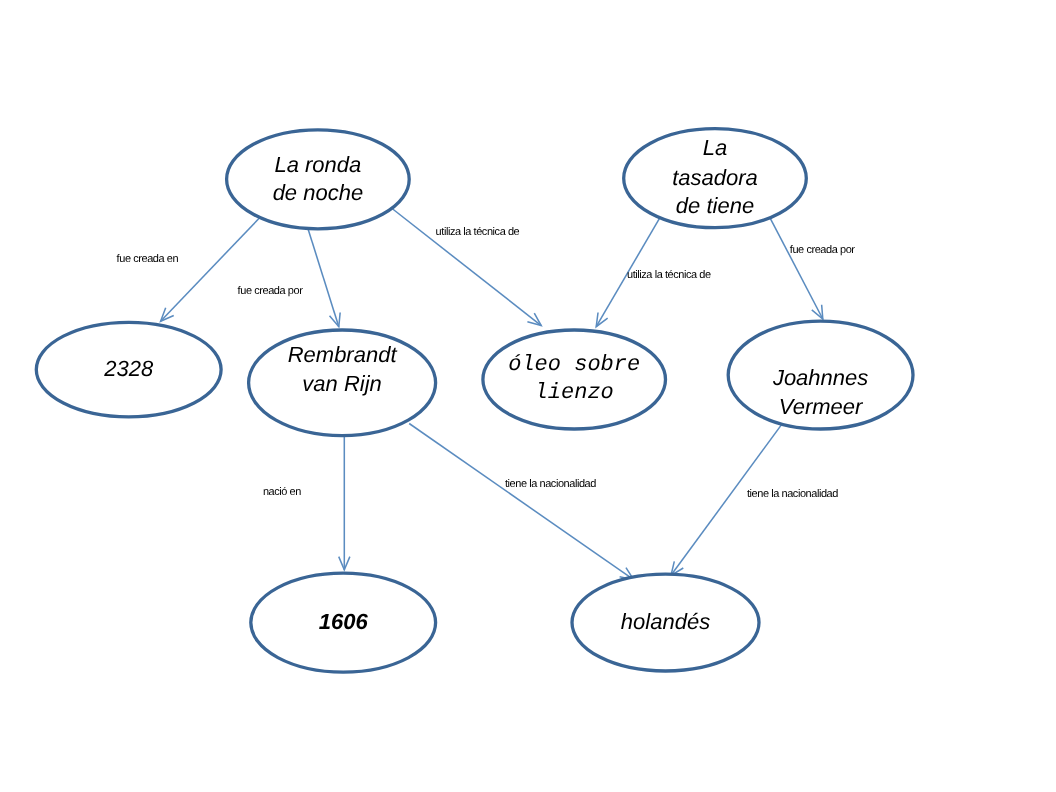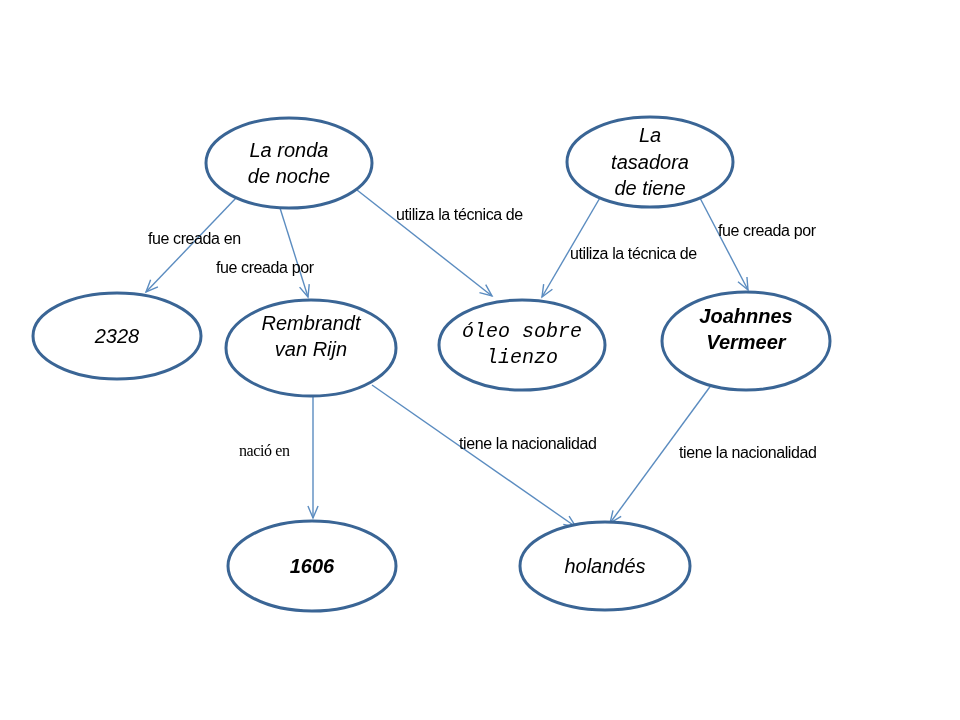--- a/index.html
+++ b/index.html
@@ -39,7 +39,7 @@
   .edge-label {
     position: absolute;
     font-family: "Liberation Sans", sans-serif;
-    font-size: 16px;
+    font-size: 10px;
     letter-spacing: -0.4px;
     color: #000000;
     white-space: nowrap;

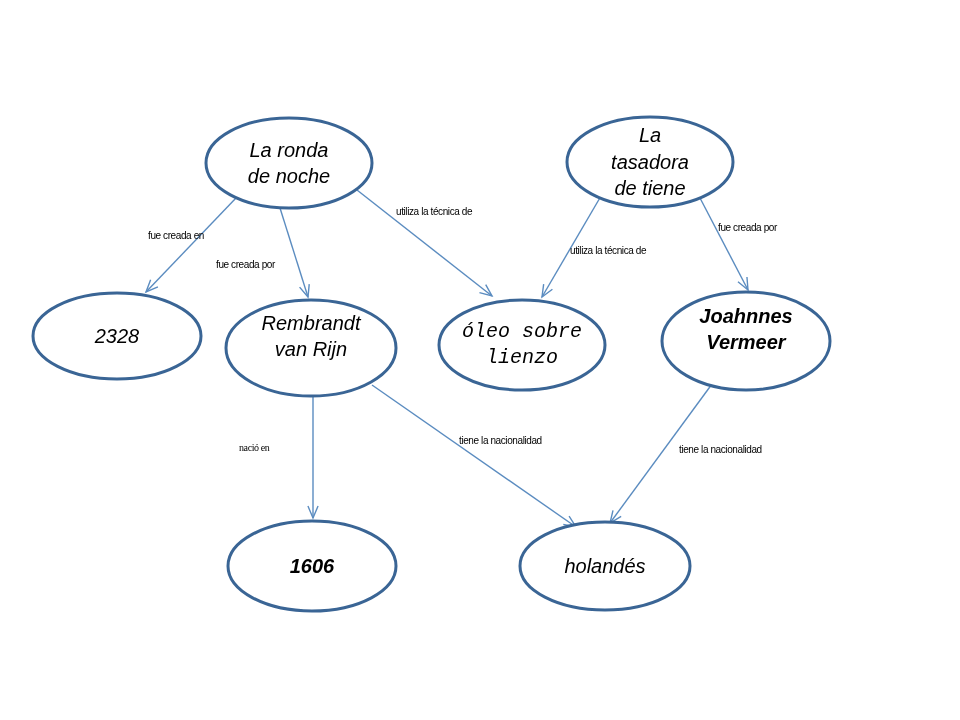--- a/index.html
+++ b/index.html
@@ -114,7 +114,7 @@
       <div class="node-label" style="left: 520px; top: 522px; width: 170px; height: 88px;">holandés</div>
     </div>
   <div id="edge-labels">
-      <div class="edge-label" style="left: 106px; top: 230px; margin-left: 42px;">fue creada en</div>
+      <div class="edge-label" style="left: 106px; top: 230px;">fue creada en</div>
       <div class="edge-label" style="left: 216px; top: 259px;">fue creada por</div>
       <div class="edge-label" style="left: 396px; top: 206px;">utiliza la técnica de</div>
       <div class="edge-label" style="left: 570px; top: 245px;">utiliza la técnica de</div>

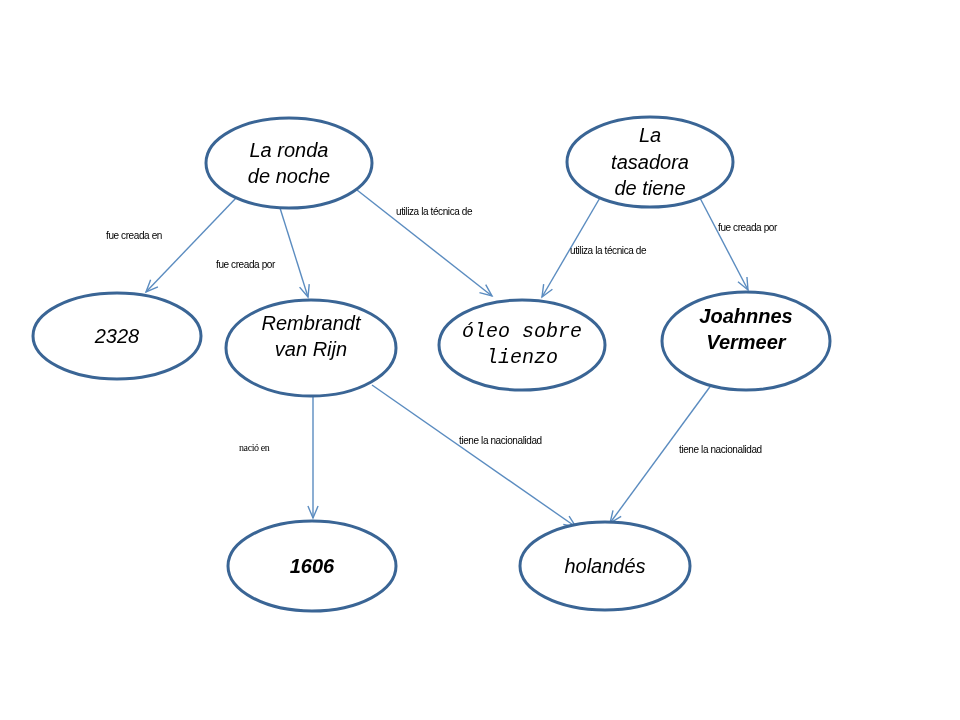--- a/index.html
+++ b/index.html
@@ -108,7 +108,7 @@
 van Rijn</div>
       <div class="node-label" style="left: 439px; top: 300px; width: 166px; height: 90px; font-family: Liberation Mono, monospace;">óleo sobre
 lienzo</div>
-      <div class="node-label" style="left: 662px; top: 280px; width: 168px; height: 98px; font-weight: bold;">Joahnnes
+      <div class="node-label" style="left: 662px; top: 308px; width: 168px; height: 98px;">Joahnnes
 Vermeer</div>
       <div class="node-label" style="left: 228px; top: 521px; width: 168px; height: 90px; font-weight: bold;">1606</div>
       <div class="node-label" style="left: 520px; top: 522px; width: 170px; height: 88px;">holandés</div>

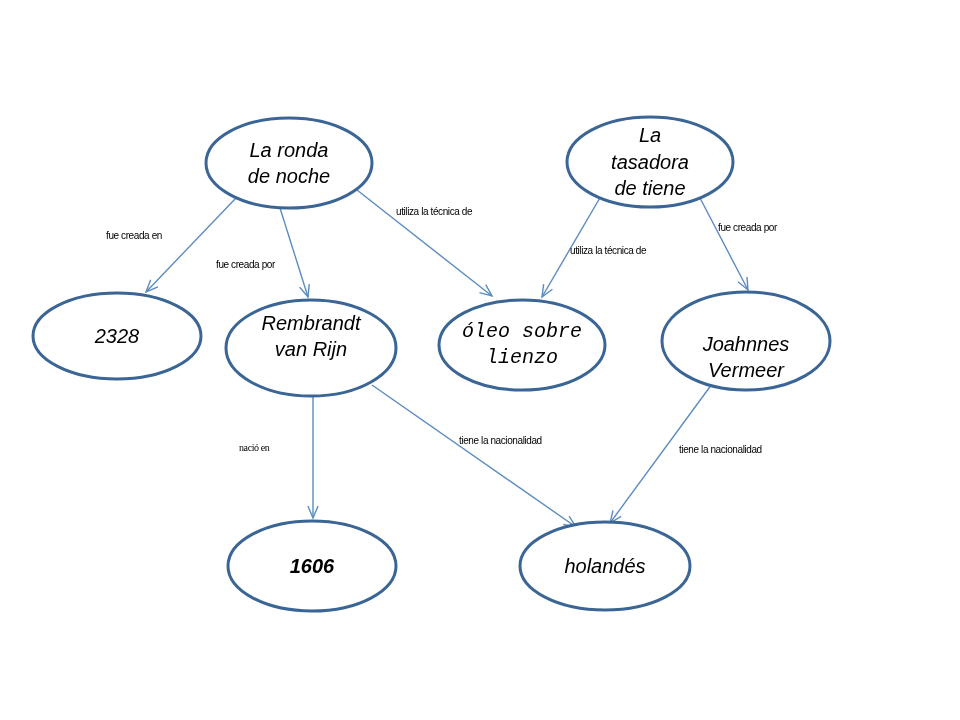--- a/index.html
+++ b/index.html
@@ -119,7 +119,7 @@
       <div class="edge-label" style="left: 396px; top: 206px;">utiliza la técnica de</div>
       <div class="edge-label" style="left: 570px; top: 245px;">utiliza la técnica de</div>
       <div class="edge-label" style="left: 718px; top: 222px;">fue creada por</div>
-      <div class="edge-label" style="left: 239px; top: 442px; font-family: Liberation Serif, serif;">nació en</div>
+      <div class="edge-label" style="left: 239px; top: 442px;">nació en</div>
       <div class="edge-label" style="left: 459px; top: 435px;">tiene la nacionalidad</div>
       <div class="edge-label" style="left: 679px; top: 444px;">tiene la nacionalidad</div>
     </div>

